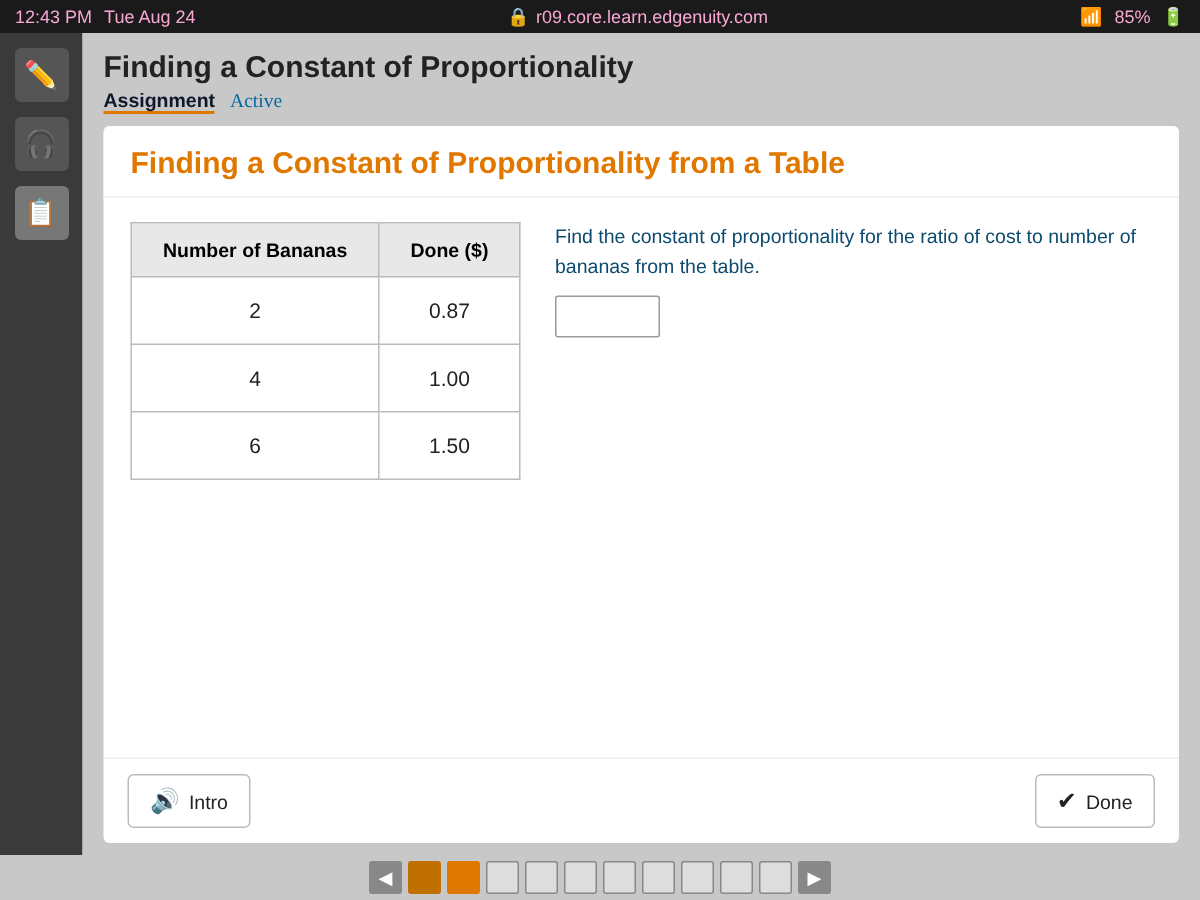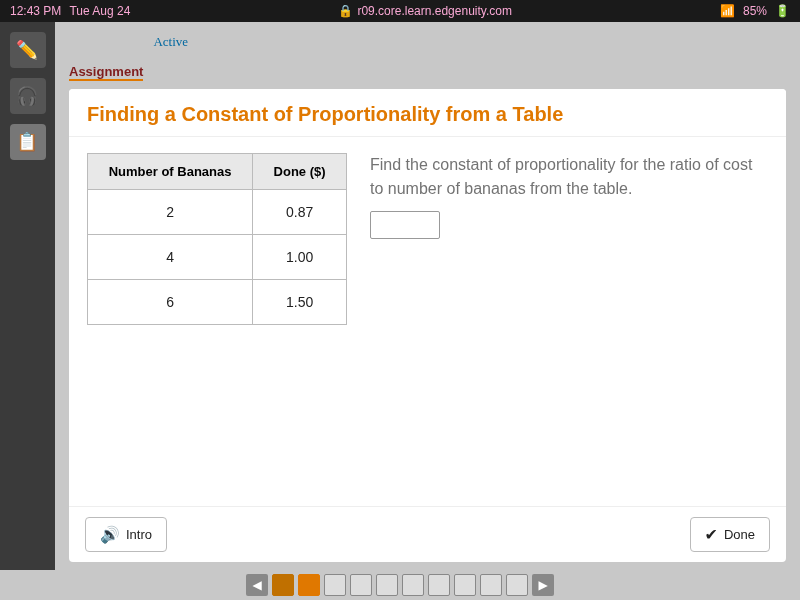--- a/index.html
+++ b/index.html
@@ -257,6 +257,7 @@
   <div class="content-area">
 
     <div class="page-title-area">
+      <div class="page-title">Finding a Constant of Proportionality</div>
       <div class="page-tabs">
         <span class="tab-active">Assignment</span>
         <span class="tab-inactive">Active</span>

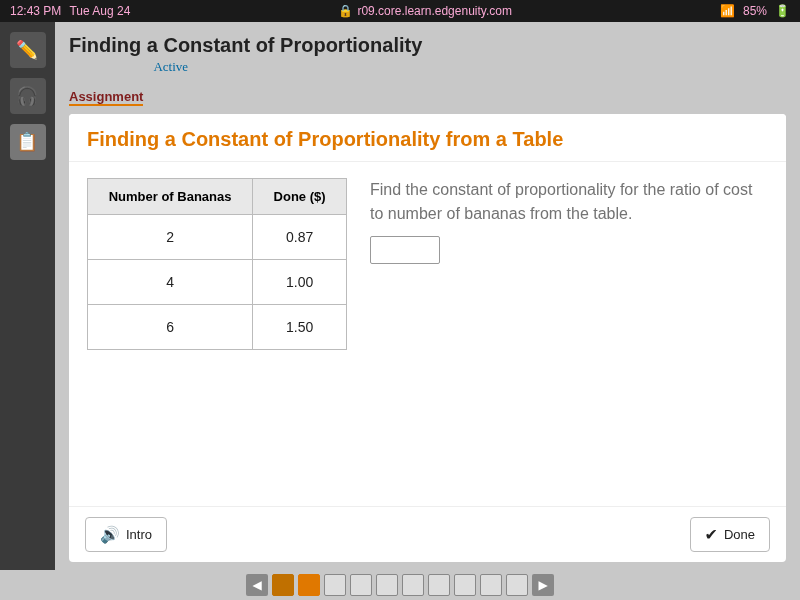--- a/index.html
+++ b/index.html
@@ -83,10 +83,9 @@
       font-size: 13px;
     }
     .tab-active {
-      color: #7f1d1d;
+      color: #0f172a;
       font-weight: bold;
       border-bottom: 2px solid #e07800;
-      margin-top: 30px;
     }
     .tab-inactive {
       color: #0369a1;

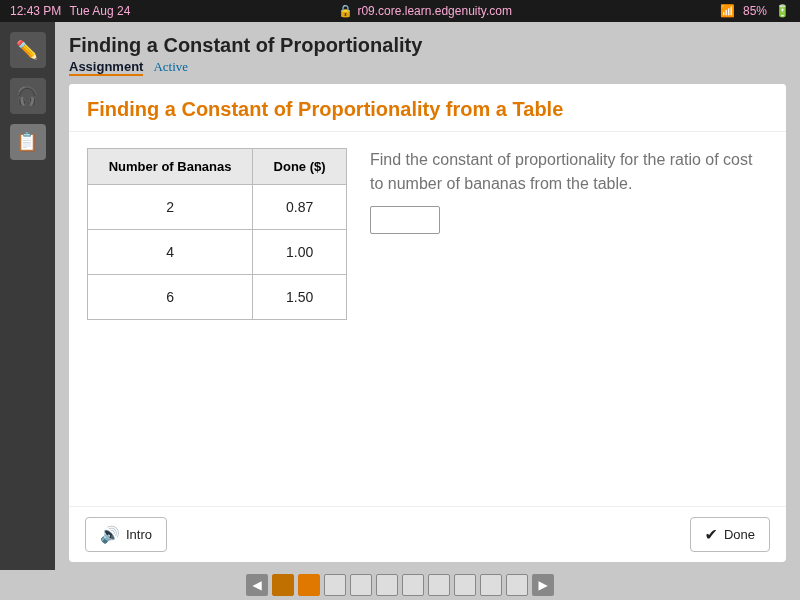--- a/index.html
+++ b/index.html
@@ -152,8 +152,8 @@
       gap: 10px;
     }
     .question-text {
-      font-size: 16px;
-      color: #737373;
+      font-size: 13px;
+      color: #0c4a6e;
       line-height: 1.5;
     }
     .answer-input {

